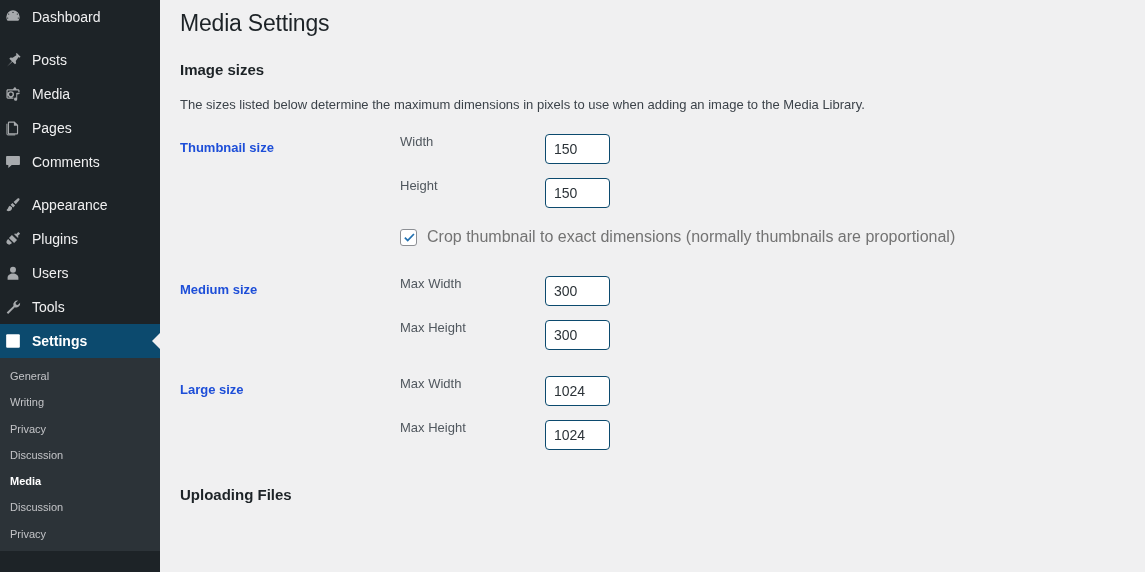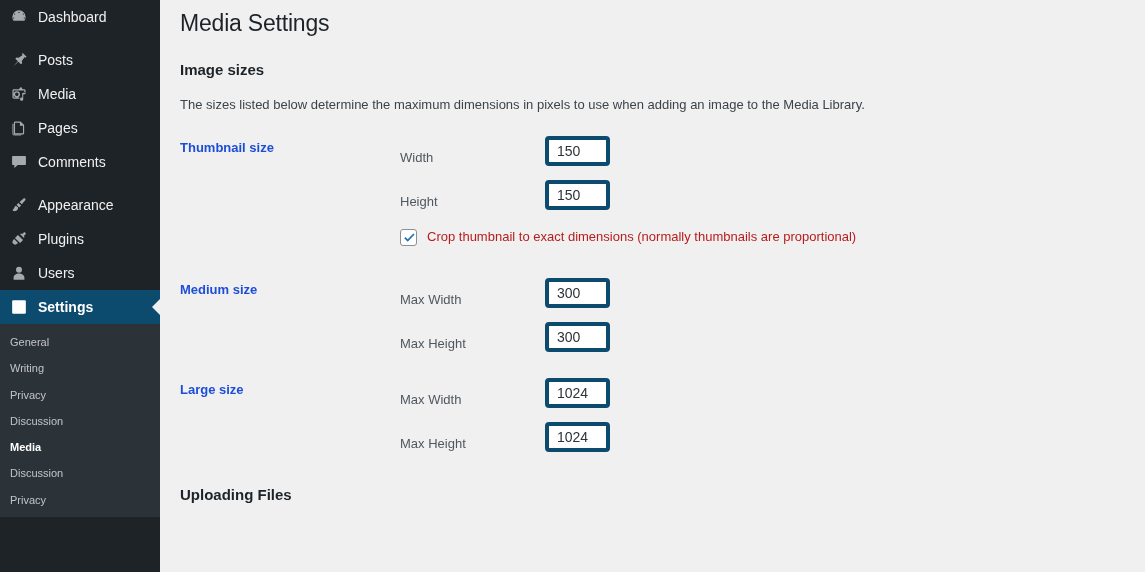--- a/index.html
+++ b/index.html
@@ -25,7 +25,7 @@
   .menu-item {
     display: flex; align-items: center;
     height: 34px;
-    padding-left: 9px;
+    padding-left: 3px;
     position: relative;
     cursor: pointer;
     color: #f0f0f1;

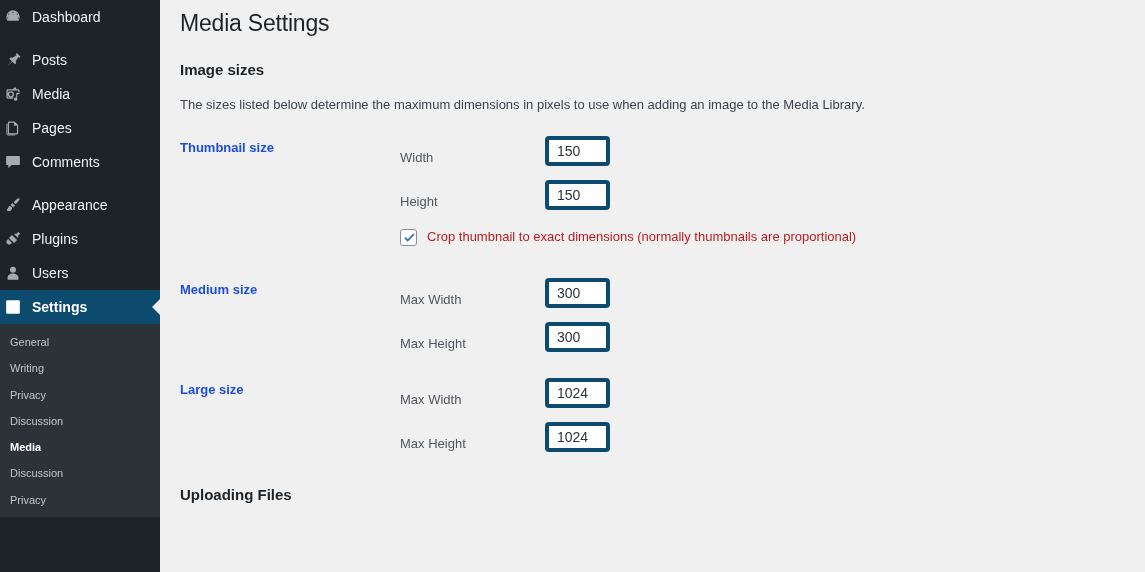--- a/index.html
+++ b/index.html
@@ -124,7 +124,7 @@
     padding: 12px 10px 12px 0;
   }
   .field-row {
-    display: flex; align-items: flex-end;
+    display: flex; align-items: flex-start;
     height: 32px;
     margin-bottom: 12px;
   }

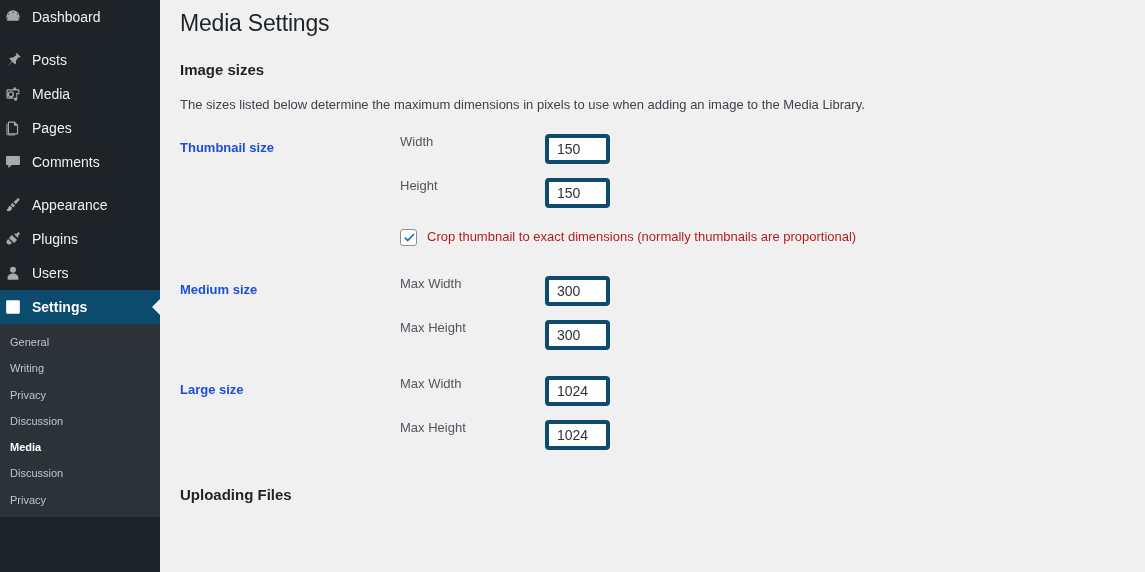--- a/index.html
+++ b/index.html
@@ -138,7 +138,7 @@
   }
   .num-input {
     width: 65px; height: 30px;
-    border: 4px solid #0c4a6e;
+    border: 1px solid #0c4a6e;
     border-radius: 4px;
     background: #fff;
     color: #2c3338;

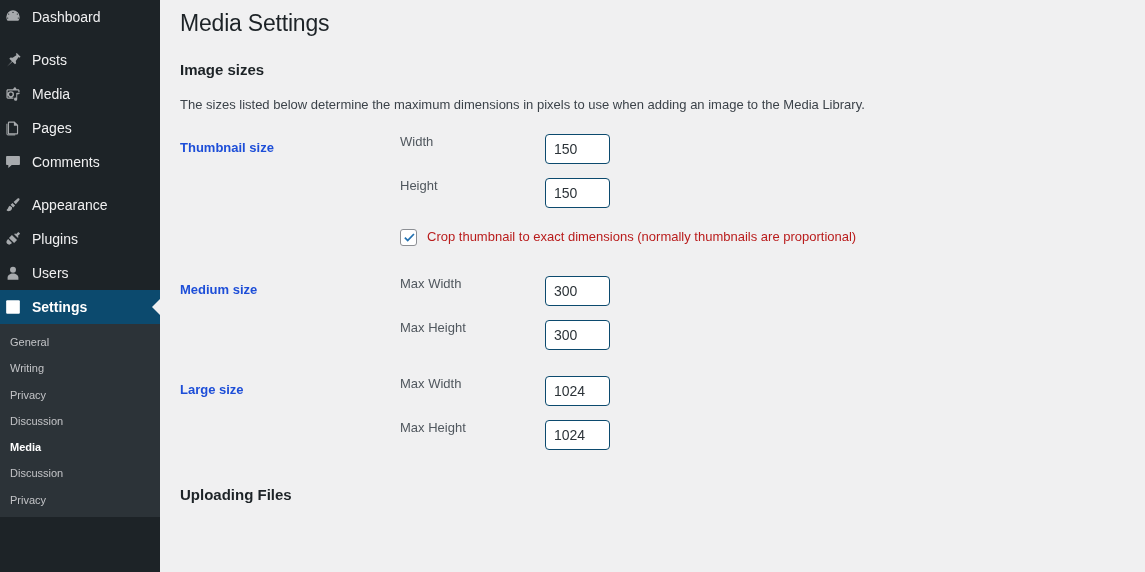--- a/index.html
+++ b/index.html
@@ -165,8 +165,8 @@
   }
   .cb-box svg { position: absolute; left: 1px; top: 0px; }
   .cb-label {
-    font-size: 13px;
-    color: #b91c1c;
+    font-size: 16px;
+    color: #737373;
     line-height: 1.4;
     cursor: pointer;
   }

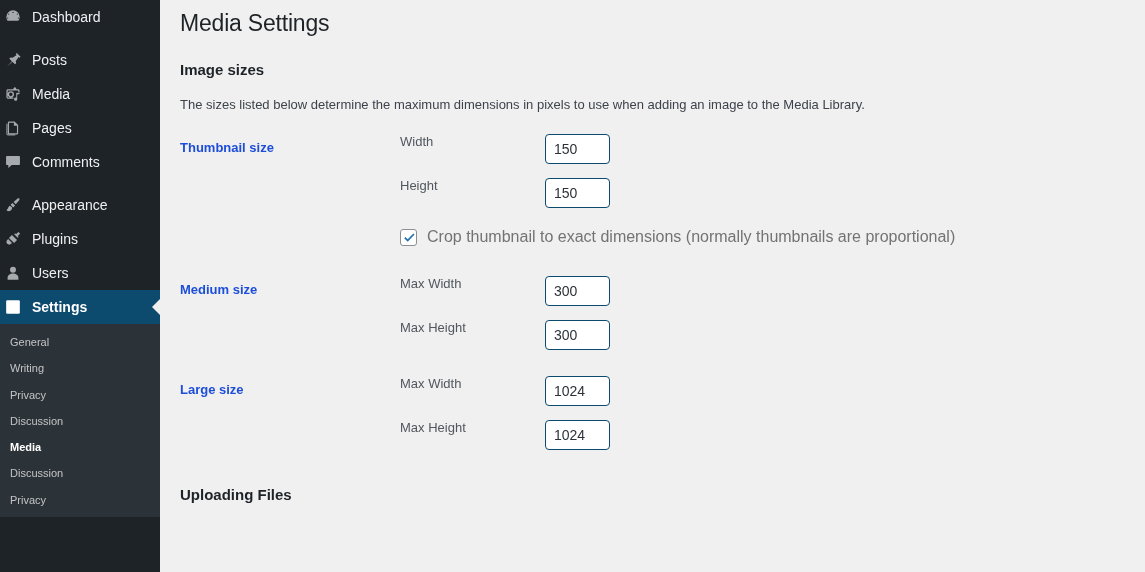--- a/index.html
+++ b/index.html
@@ -254,6 +254,14 @@
             </span>
             <span class="mi-label">Users</span>
           </div>
+          <div class="menu-item">
+            <span class="mi-icon">
+              <svg width="18" height="18" viewBox="0 0 20 20">
+                <path d="M15.7 2.9a4.6 4.6 0 0 0-5.2 5.9L3 16.2l1.6 1.6 7.4-7.4a4.6 4.6 0 0 0 5.9-5.2l-2.6 2.6-2-.5-.5-2 2.9-2.4z"></path>
+              </svg>
+            </span>
+            <span class="mi-label">Tools</span>
+          </div>
           <div class="menu-item current">
             <span class="mi-icon">
               <svg width="18" height="18" viewBox="0 0 20 20">

